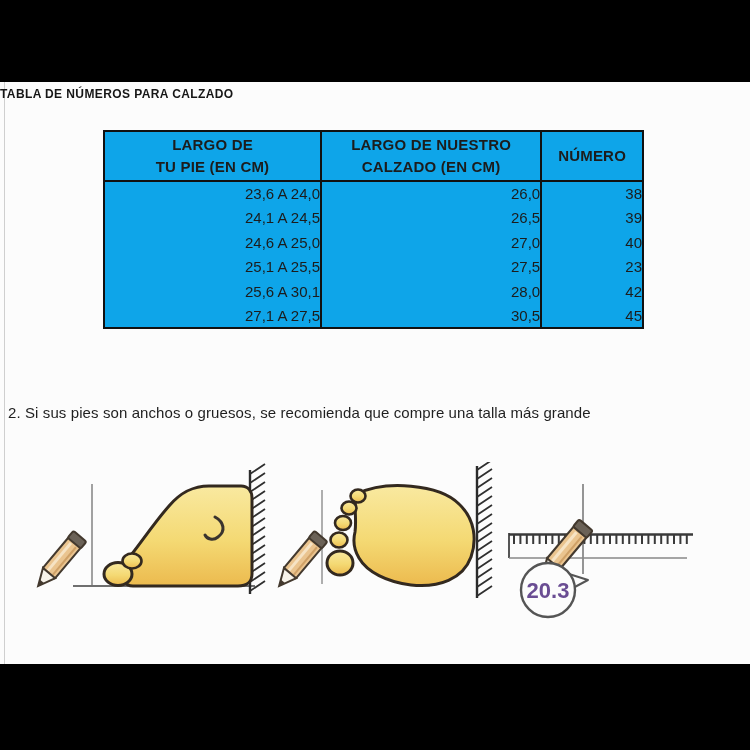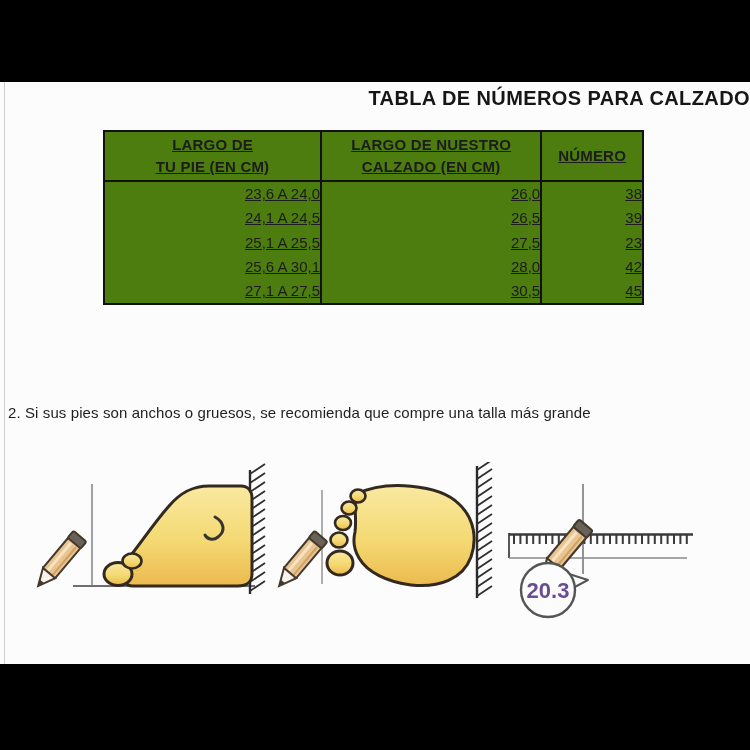--- a/index.html
+++ b/index.html
@@ -15,7 +15,7 @@
 
   .doc-title {
     position: absolute; top: 5px; left: 0; width: 100%;
-    text-align: right; font-size: 20px; font-weight: bold; color: #161616;
+    text-align: left; font-size: 12px; font-weight: bold; color: #161616;
     letter-spacing: 0.4px;
   }
 

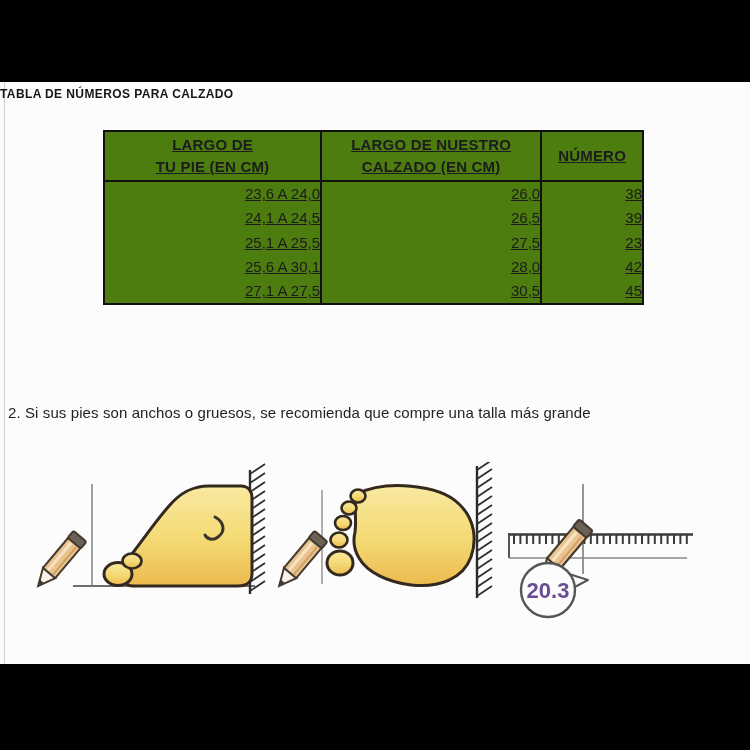--- a/index.html
+++ b/index.html
@@ -21,8 +21,8 @@
 
   table.size-table {
     position: absolute; left: 103px; top: 48px; width: 541px;
-    border-collapse: collapse; background: #4d7c0f;
-    font-size: 15px; color: #1c1c1c; text-decoration: underline;
+    border-collapse: collapse; background: #0ea5e9;
+    font-size: 15px; color: #1c1c1c;
   }
   .size-table, .size-table th, .size-table td { border: 2px solid #111; }
   .size-table tbody td { border-top: none; border-bottom: none; }

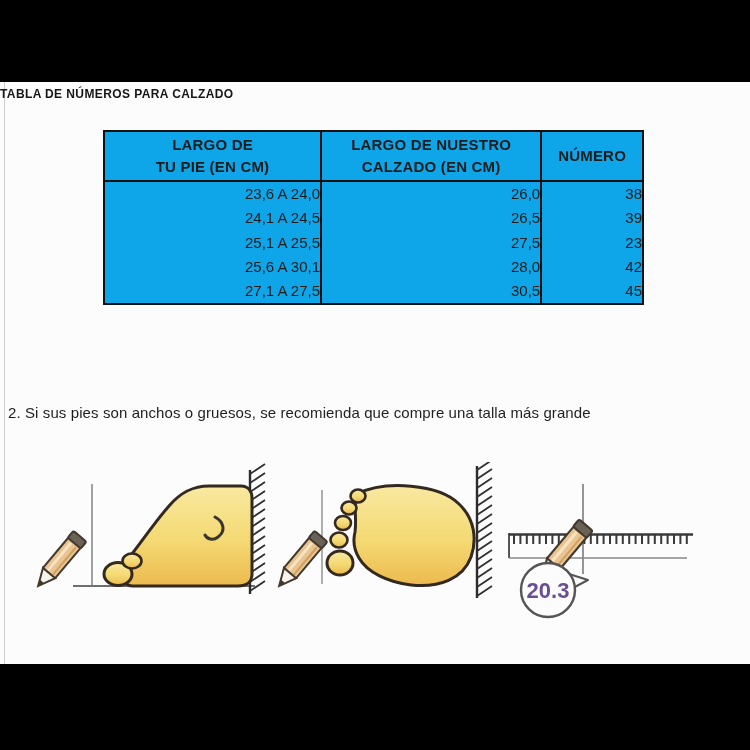--- a/index.html
+++ b/index.html
@@ -85,6 +85,11 @@
         <td>39</td>
       </tr>
       <tr>
+        <td>24,6 A 25,0</td>
+        <td>27,0</td>
+        <td>40</td>
+      </tr>
+      <tr>
         <td>25,1 A 25,5</td>
         <td>27,5</td>
         <td>23</td>

